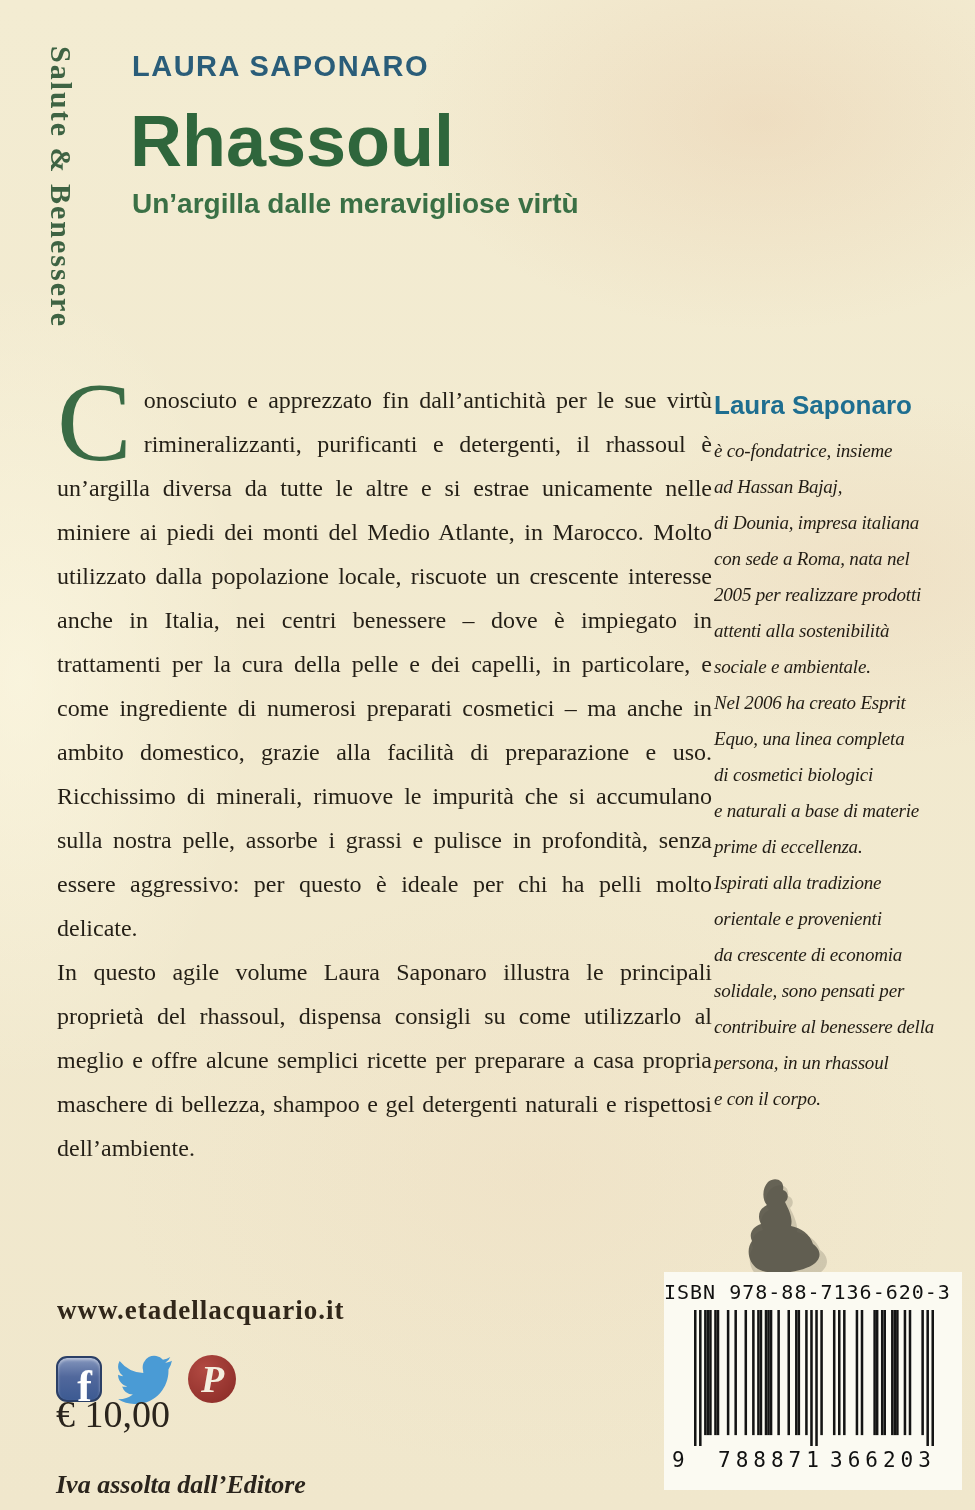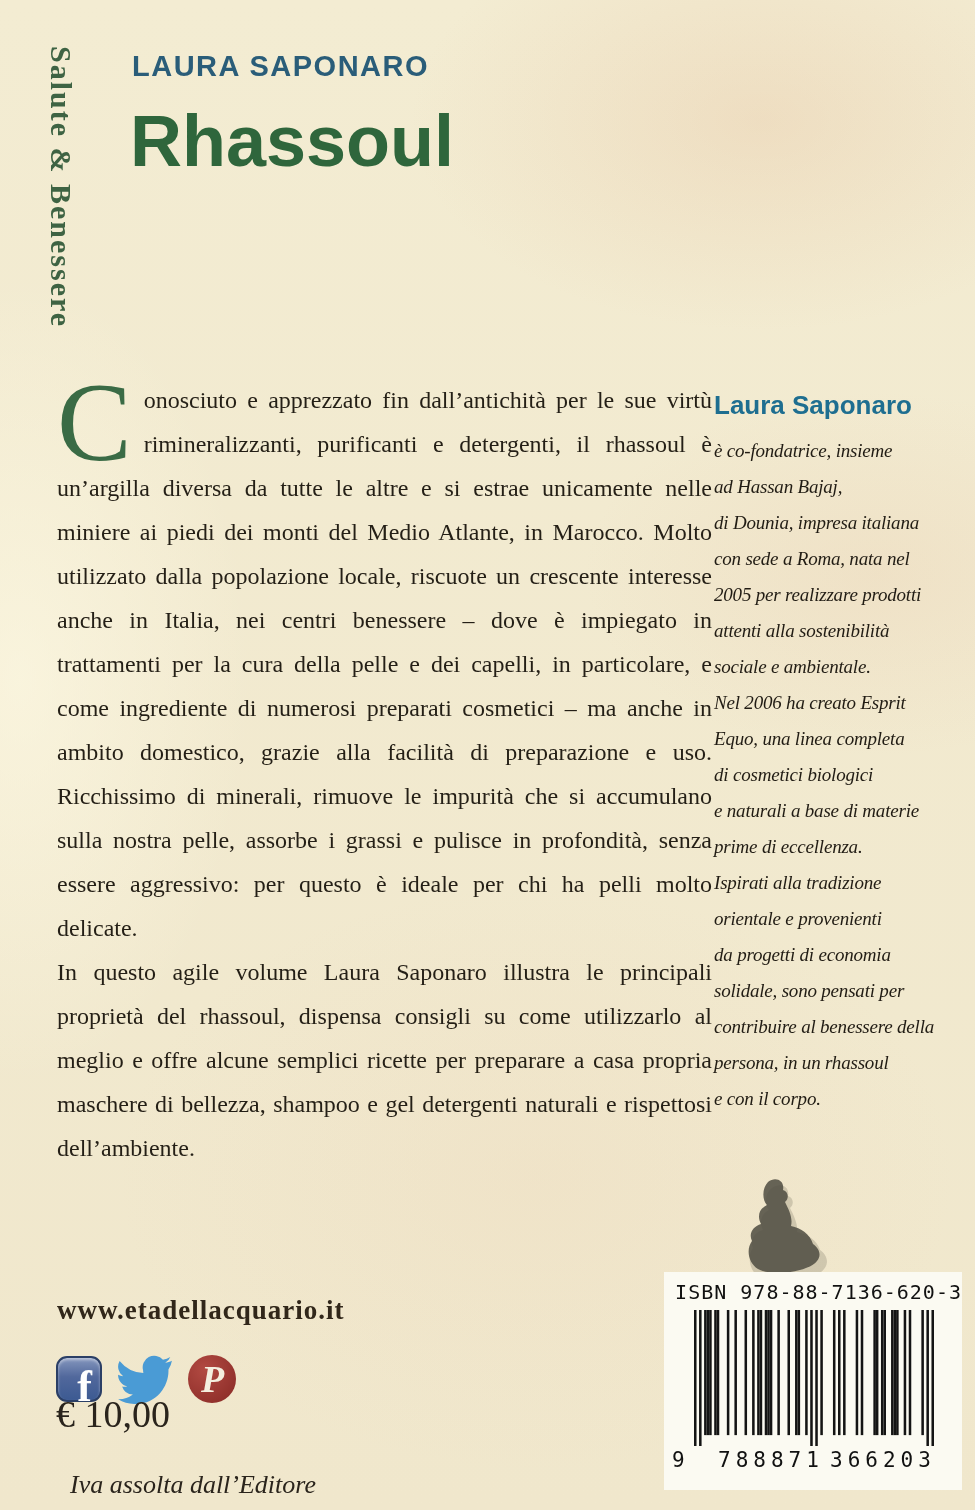--- a/index.html
+++ b/index.html
@@ -135,6 +135,7 @@
 
   <div class="author">LAURA SAPONARO</div>
   <div class="title">Rhassoul</div>
+  <div class="subtitle">Un’argilla dalle meravigliose virtù</div>
 
   <div class="synopsis">
     <p class="para"><span class="dropcap">C</span><span>onosciuto e apprezzato fin dall’antichità per le sue virtù rimineralizzanti, purificanti e detergenti, il rhassoul è un’argilla diversa da tutte le altre e si estrae unicamente nelle miniere ai piedi dei monti del Medio Atlante, in Marocco. Molto utilizzato dalla popolazione locale, riscuote un crescente interesse anche in Italia, nei centri benessere – dove è impiegato in trattamenti per la cura della pelle e dei capelli, in particolare, e come ingrediente di numerosi preparati cosmetici – ma anche in ambito domestico, grazie alla facilità di preparazione e uso. Ricchissimo di minerali, rimuove le impurità che si accumulano sulla nostra pelle, assorbe i grassi e pulisce in profondità, senza essere aggressivo: per questo è ideale per chi ha pelli molto delicate.</span></p>

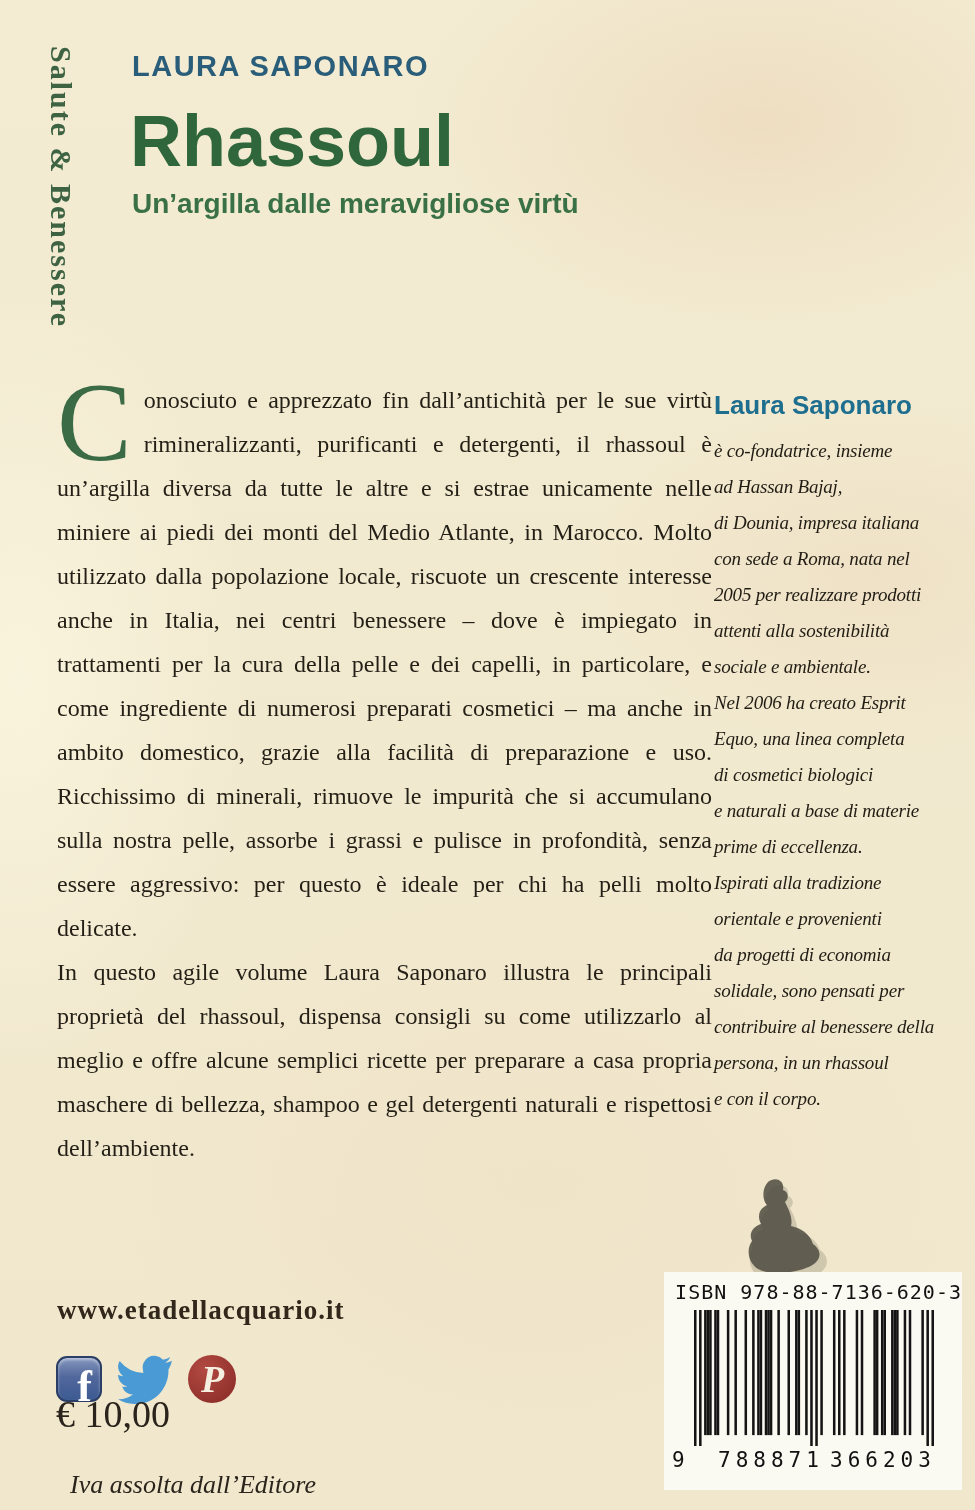--- a/index.html
+++ b/index.html
@@ -159,7 +159,7 @@
         <div class="line">prime di eccellenza.</div>
         <div class="line">Ispirati alla tradizione</div>
         <div class="line">orientale e provenienti</div>
-        <div class="line">da progetti di economia</div>
+        <div class="line">da crescente di economia</div>
         <div class="line">solidale, sono pensati per</div>
         <div class="line">contribuire al benessere della</div>
         <div class="line">persona, in un rhassoul</div>

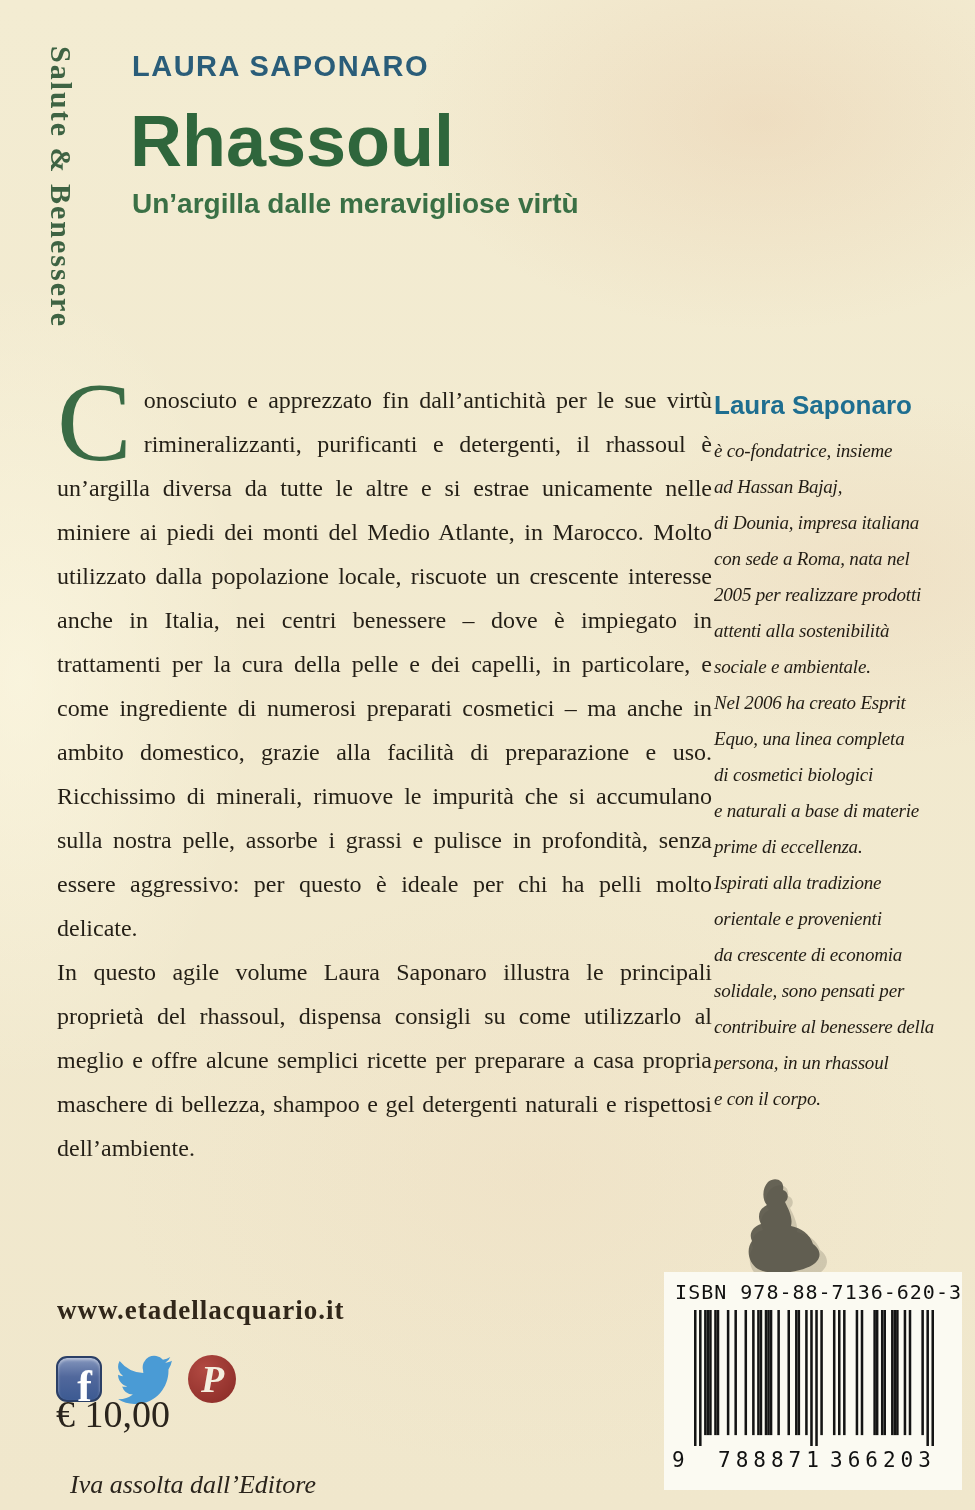--- a/index.html
+++ b/index.html
@@ -108,7 +108,7 @@
     background:#fbfaf2;
   }
   .isbn-label{
-    margin-top:8px;text-align:right;
+    margin-top:8px;text-align:left;
     font-family:"DejaVu Sans Mono",monospace;
     font-size:20px;letter-spacing:1px;color:#111;
     white-space:nowrap;

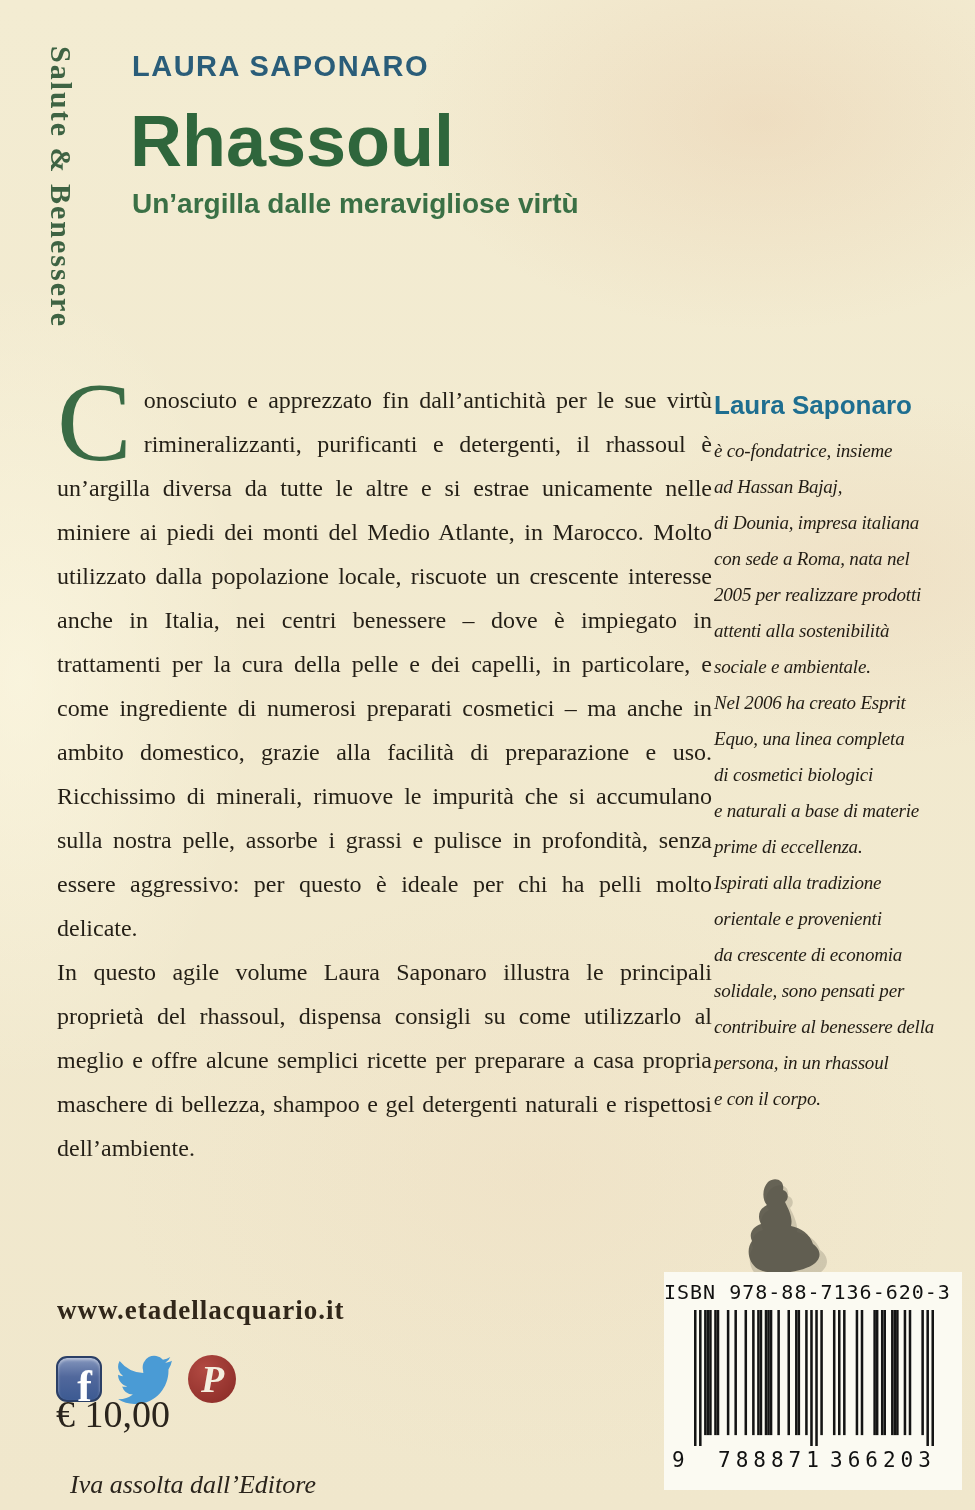--- a/index.html
+++ b/index.html
@@ -101,7 +101,7 @@
   }
   .vat{
     position:absolute;left:56px;top:1470px;
-    font-style:italic;font-weight:normal;font-size:26px;color:#2a241c;margin-left:14px;
+    font-style:italic;font-weight:bold;font-size:26px;color:#2a241c;
   }
   .barcode-box{
     position:absolute;left:664px;top:1272px;width:298px;height:218px;

